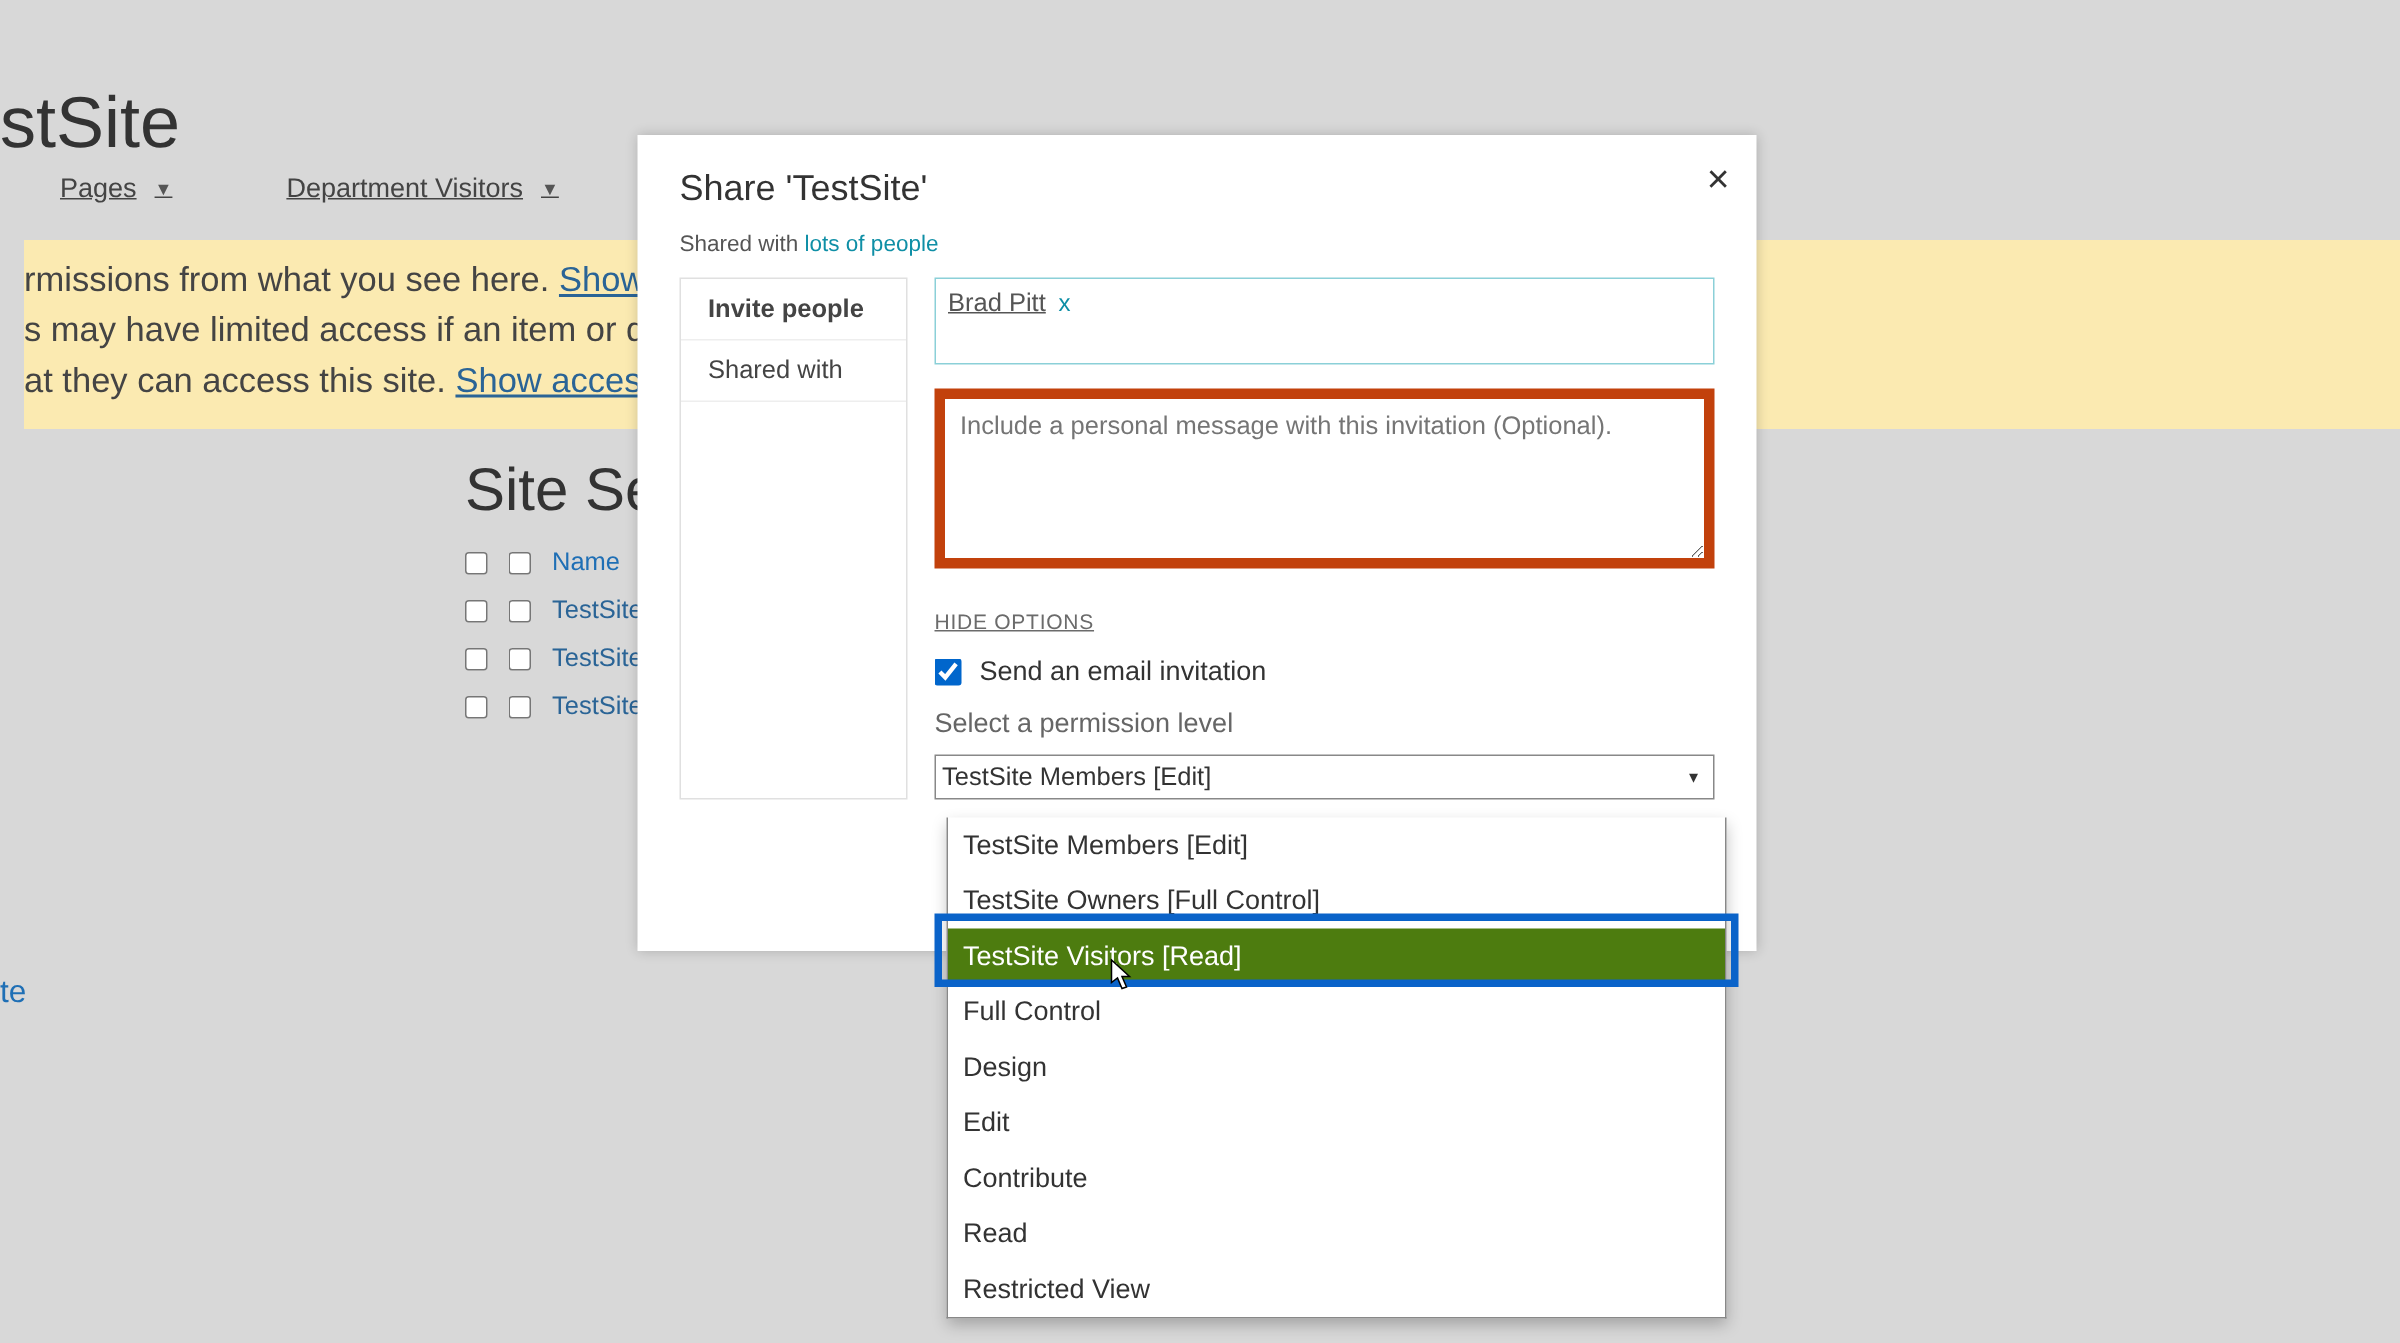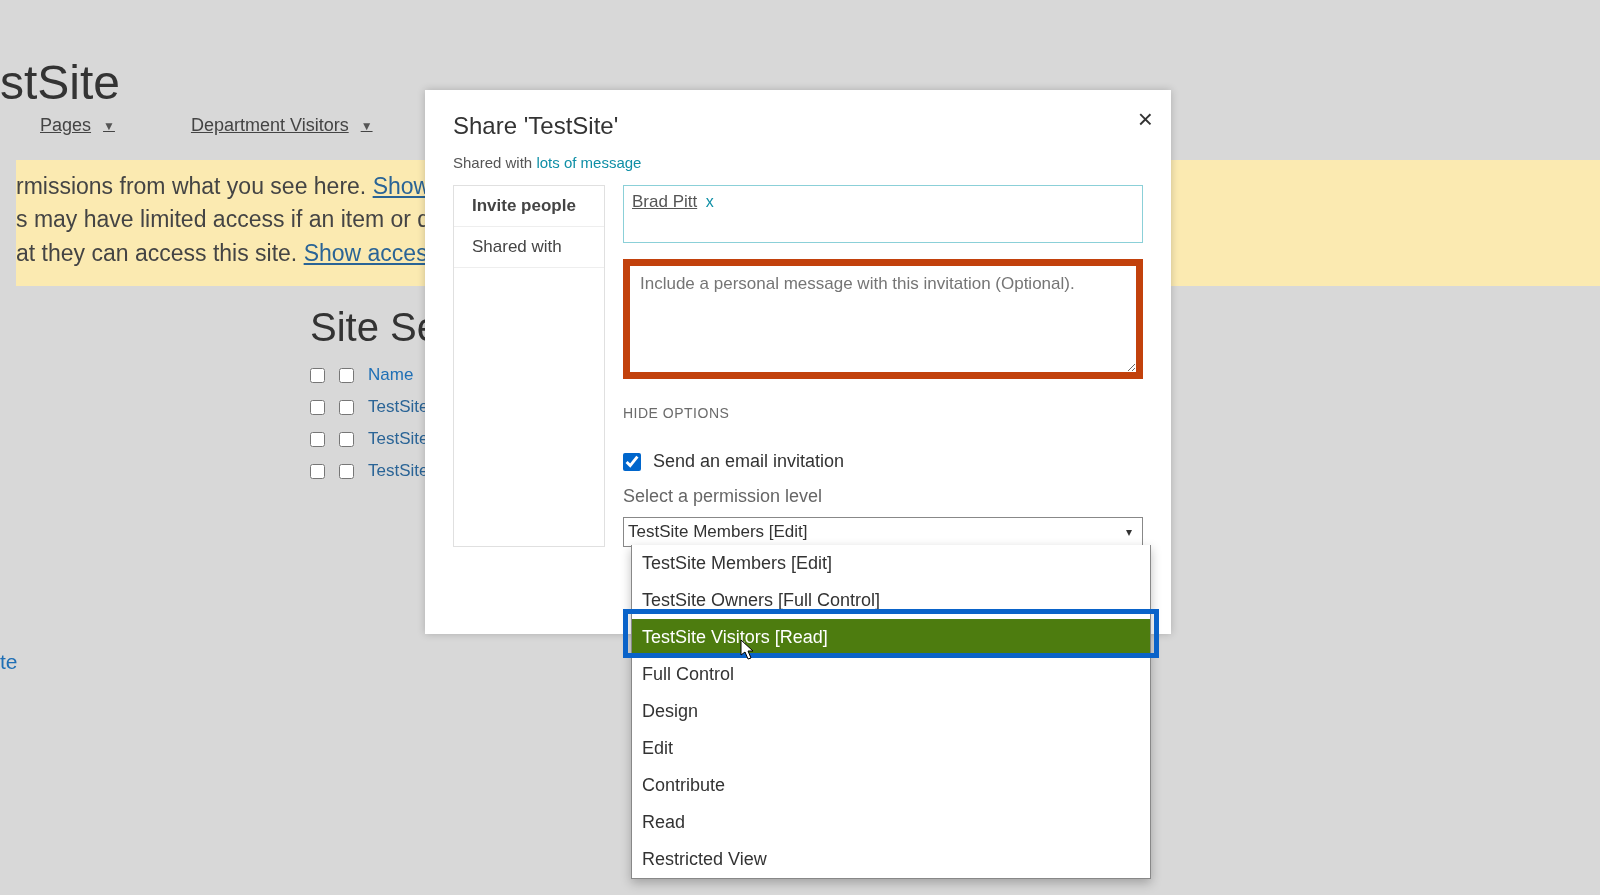--- a/index.html
+++ b/index.html
@@ -227,7 +227,7 @@
     <span>×</span>
   </button>
   <div class="shared-with">
-    <span>Shared with </span><span class="lots">lots of message</span>
+    <span>Shared with </span><span class="lots">lots of people</span>
   </div>
 
   <div class="dialog-body">

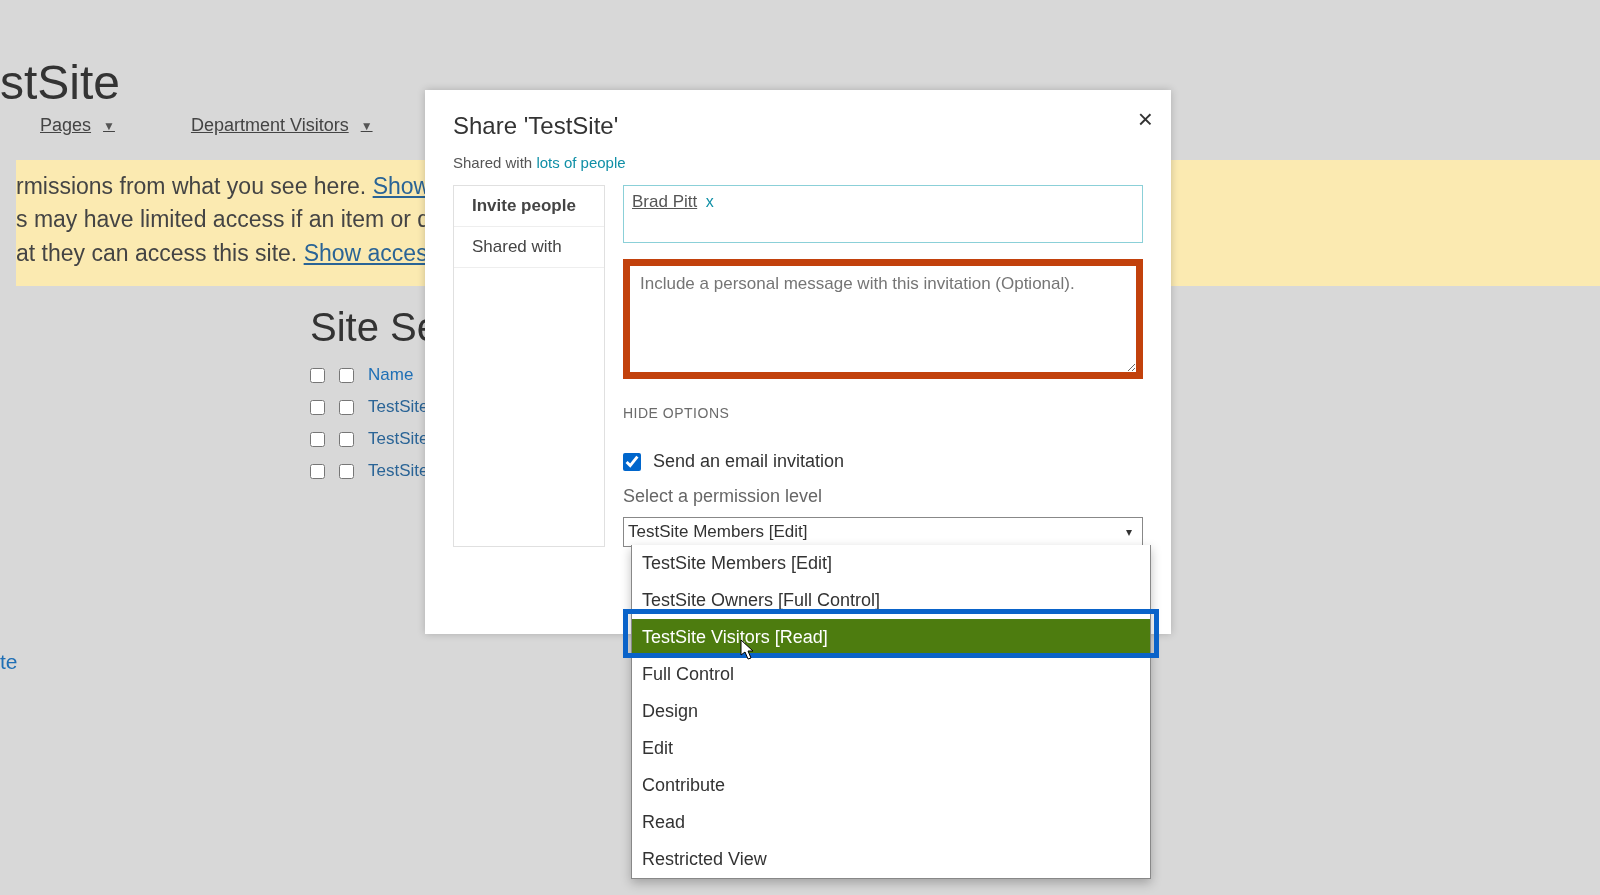--- a/index.html
+++ b/index.html
@@ -109,7 +109,7 @@
       font-family: inherit;
     }
     .hide-options{
-      margin-top:22px; font-size:14px; letter-spacing:0.5px; color:#6b6b6b;
+      margin-top:22px; font-size:14px; letter-spacing:0.5px; color:#6b6b6b;text-decoration:underline;
     }
     .chk-row{
       margin-top:30px; display:flex; align-items:center; gap:12px; font-size:18px; color:#333;

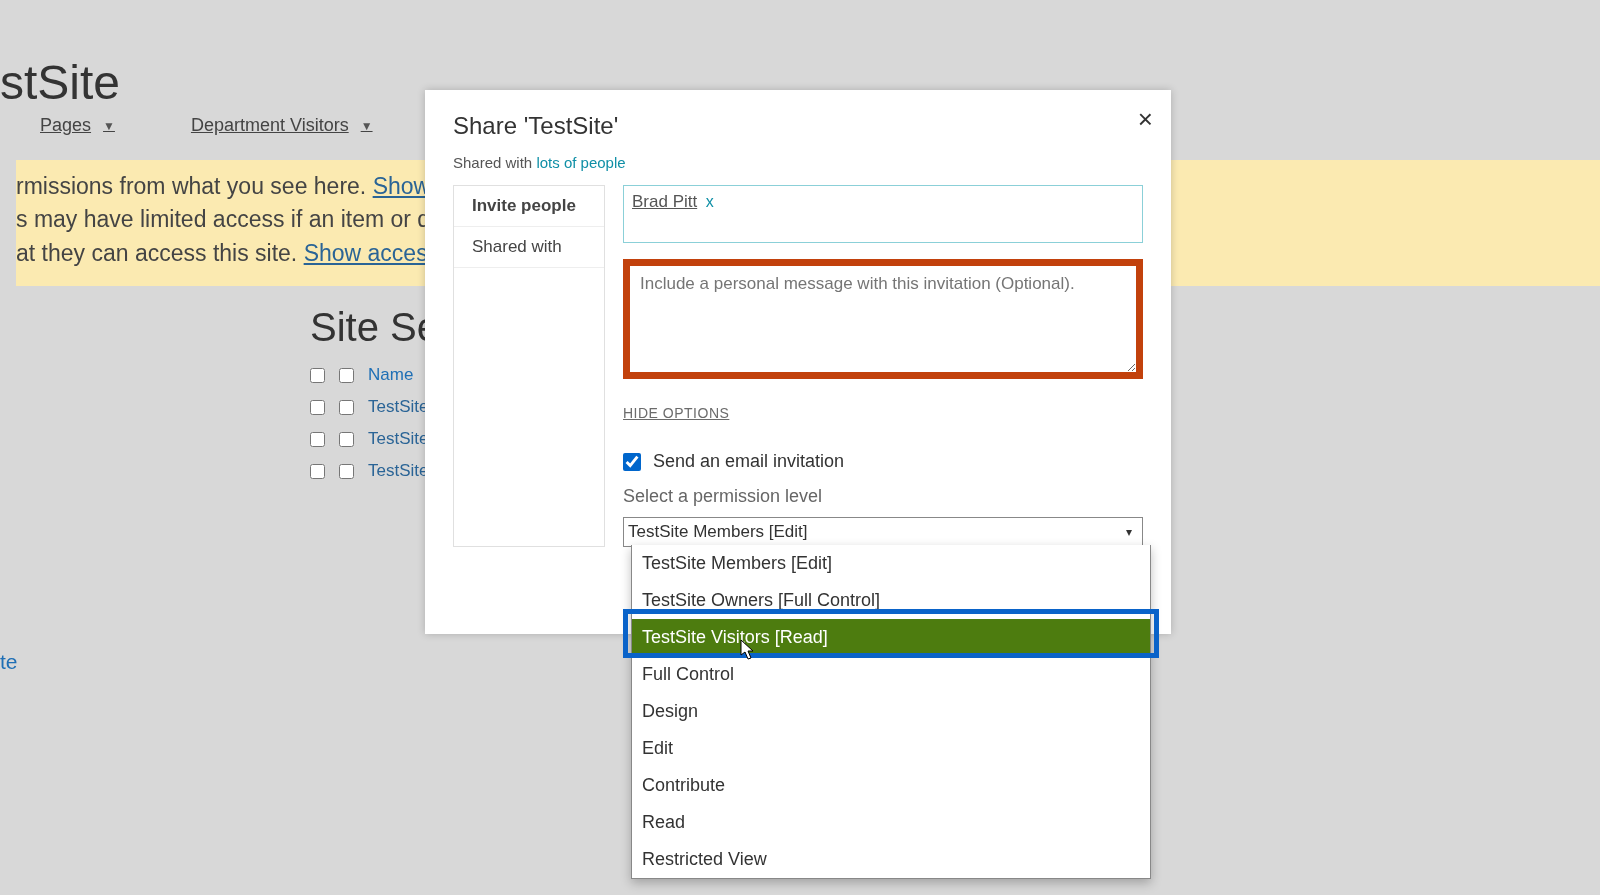--- a/index.html
+++ b/index.html
@@ -112,7 +112,7 @@
       margin-top:22px; font-size:14px; letter-spacing:0.5px; color:#6b6b6b;text-decoration:underline;
     }
     .chk-row{
-      margin-top:30px; display:flex; align-items:center; gap:12px; font-size:18px; color:#333;
+      margin-top:15px; display:flex; align-items:center; gap:12px; font-size:18px; color:#333;
     }
     .chk-row input{ width:18px; height:18px; accent-color:#0066cc;}
     .perm-label{

